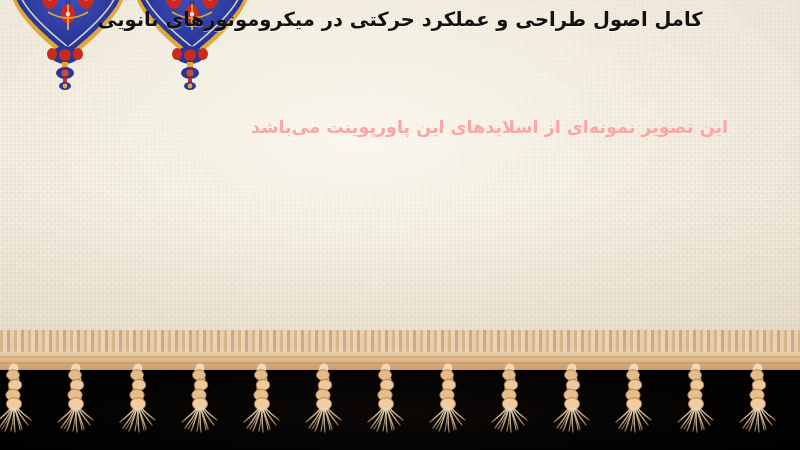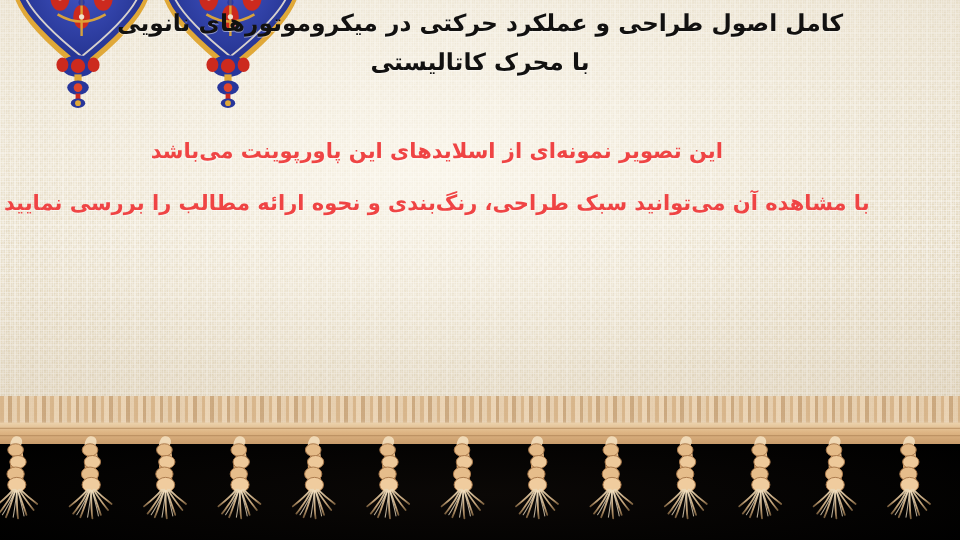--- a/index.html
+++ b/index.html
@@ -232,7 +232,6 @@
 
   <div id="title-block">
     <div class="title-line">کامل اصول طراحی و عملکرد حرکتی در میکروموتورهای نانویی</div>
-    <div class="title-line">با محرک کاتالیستی</div>
   </div>
 
   <div id="body-block">

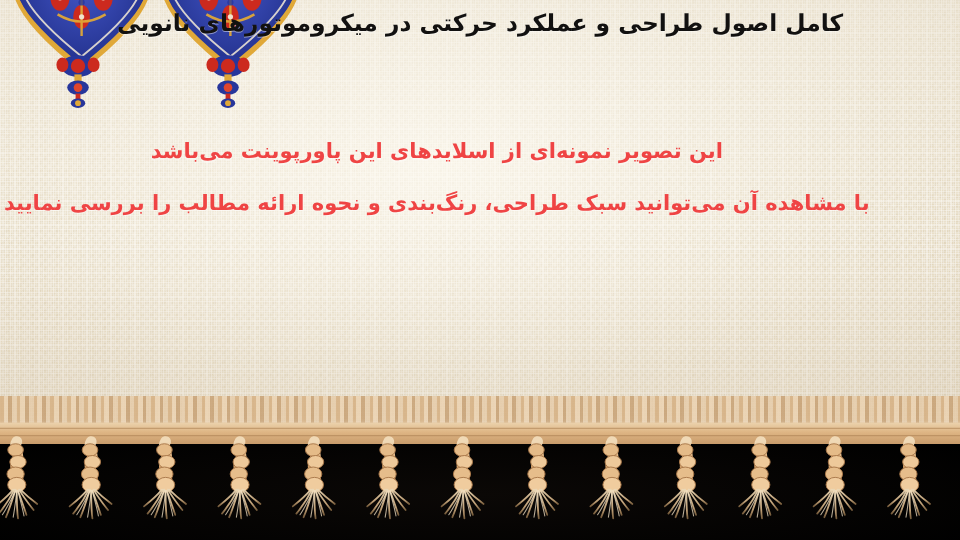--- a/index.html
+++ b/index.html
@@ -78,7 +78,7 @@
   }
   #body-block{
     position:absolute;top:106px;left:0;width:728px;
-    text-align:center;color:#ef4444;direction:rtl;
+    text-align:right;color:#fca5a5;direction:rtl;
   }
   .body-line{
     font-size:17.5px;font-weight:bold;line-height:43px;

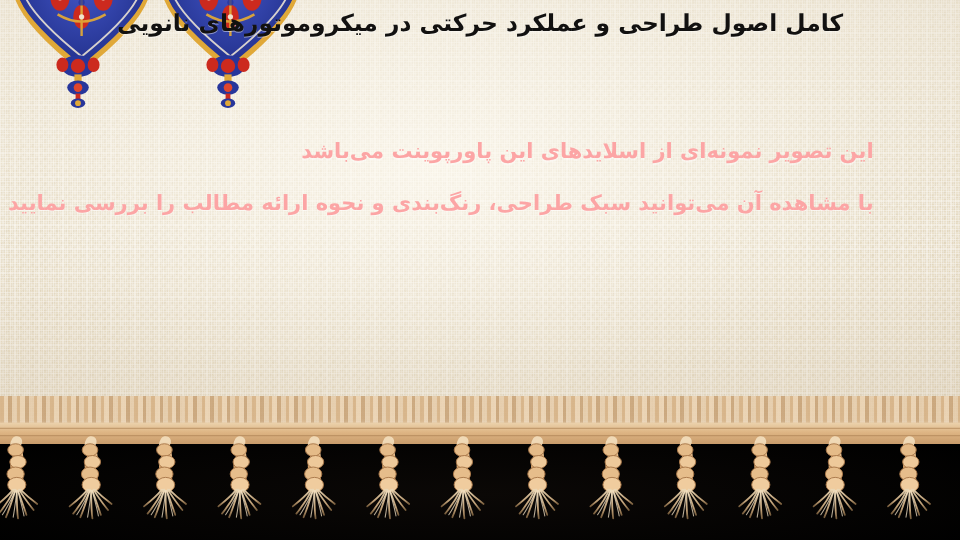--- a/index.html
+++ b/index.html
@@ -236,7 +236,6 @@
 
   <div id="body-block">
     <div class="body-line">این تصویر نمونه‌ای از اسلایدهای این پاورپوینت می‌باشد</div>
-    <div class="body-line">با مشاهده آن می‌توانید سبک طراحی، رنگ‌بندی و نحوه ارائه مطالب را بررسی نمایید</div>
   </div>
 
   <div id="bottom-band"></div>

